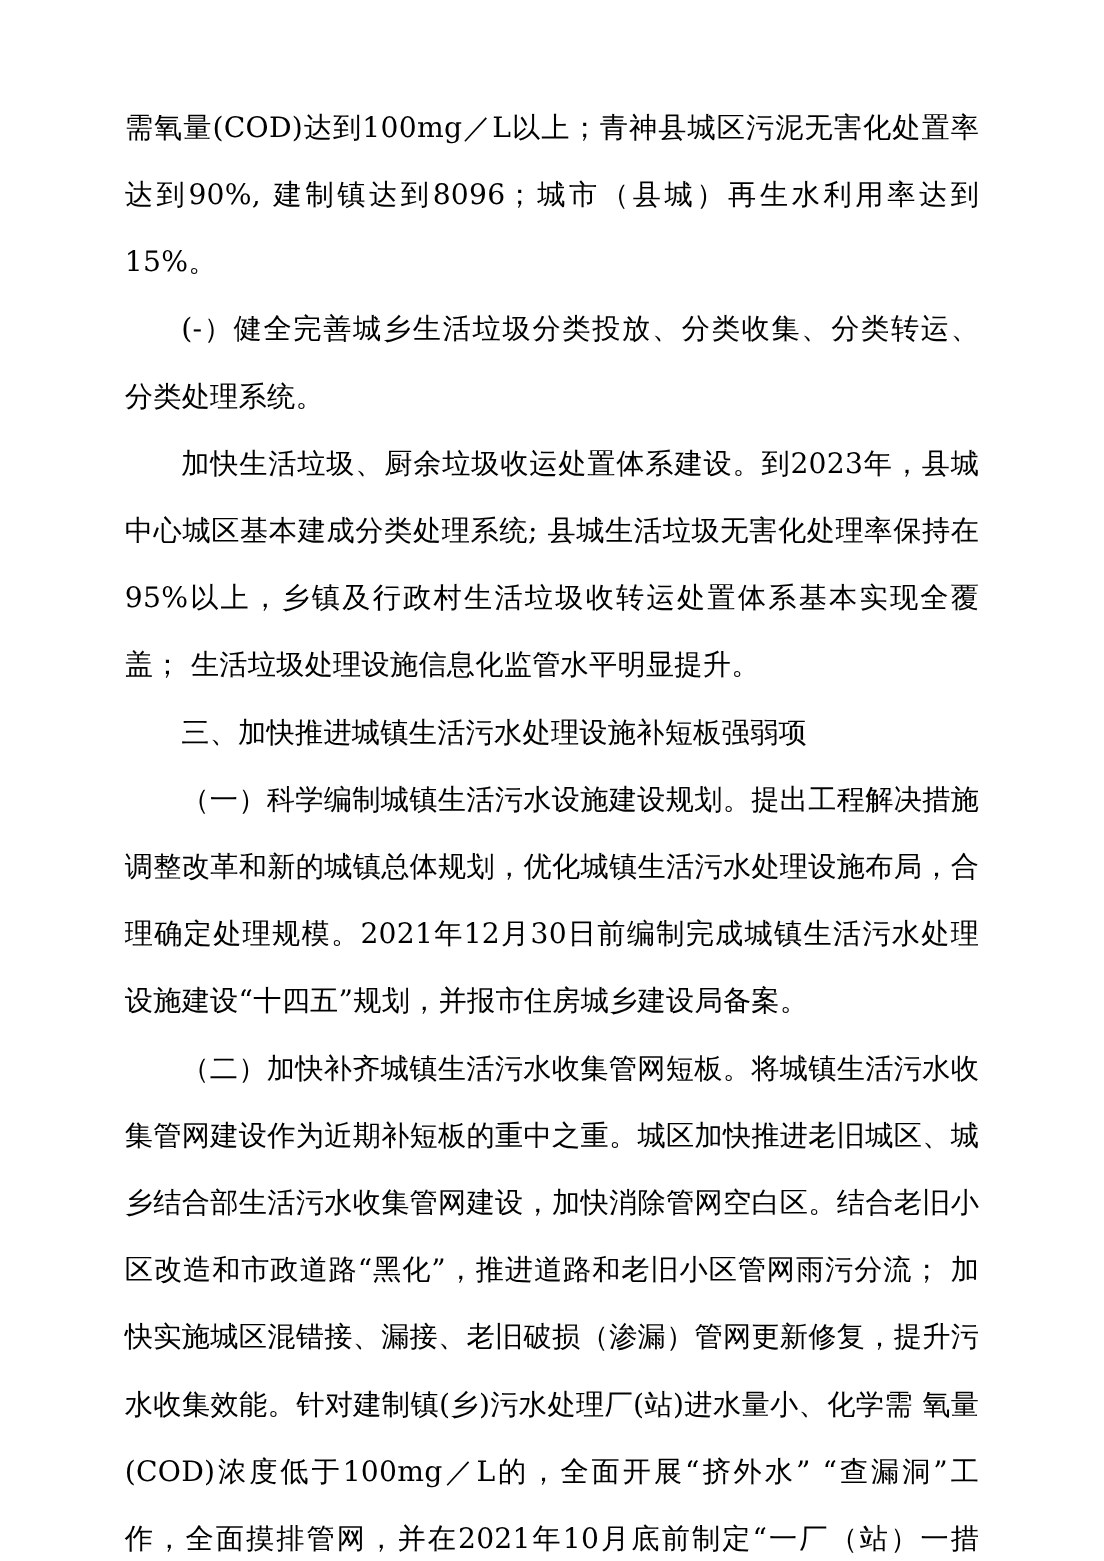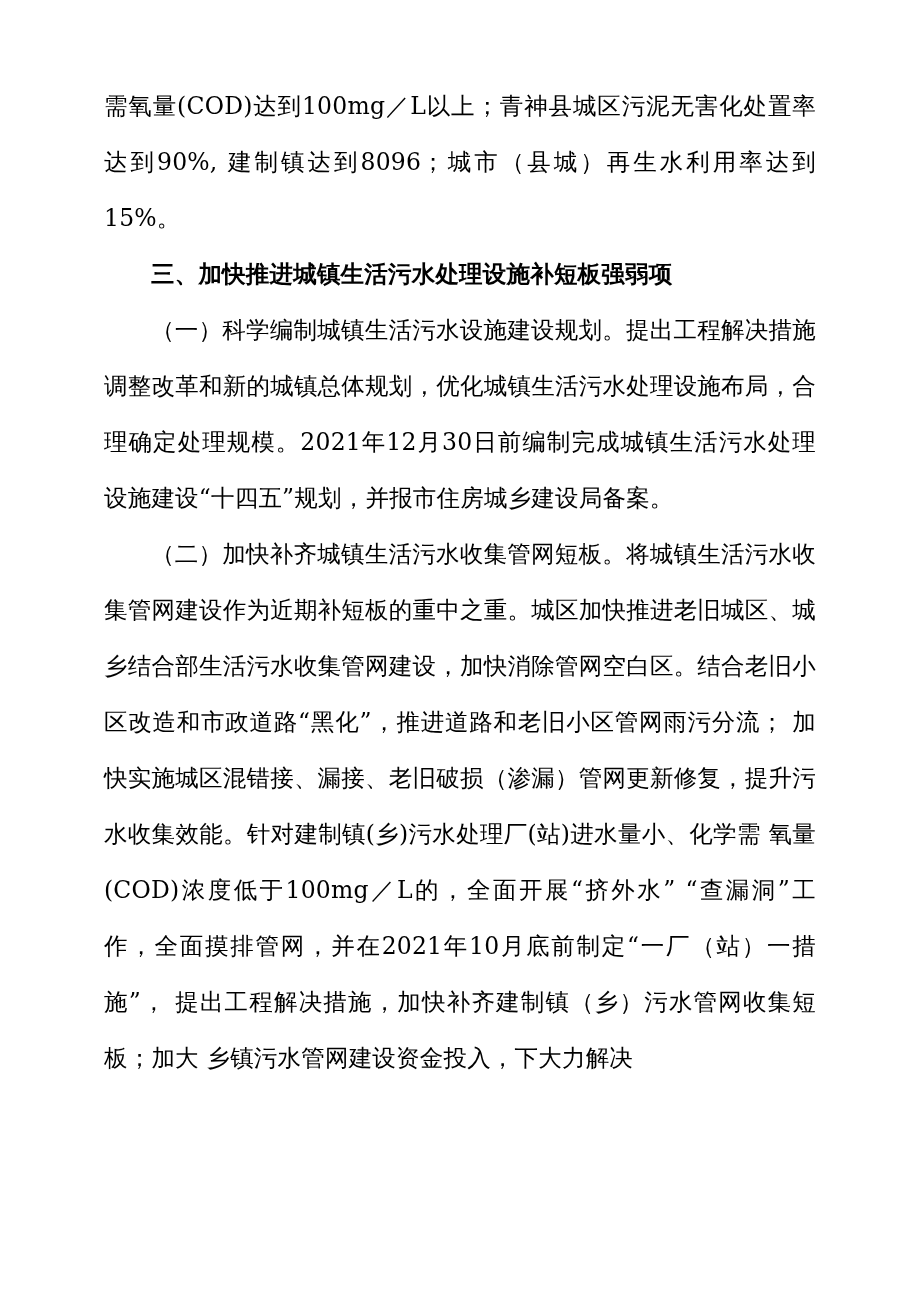--- a/index.html
+++ b/index.html
@@ -50,6 +50,7 @@
 <div class="page">
   <div class="doc-body">
     <p class="para noindent">需氧量(COD)达到100mg／L以上；青神县城区污泥无害化处置率 达到90%, 建制镇达到8096；城市（县城）再生水利用率达到15%。</p>
+    <p class="para">(-）健全完善城乡生活垃圾分类投放、分类收集、分类转运、 分类处理系统。</p>
     <p class="heading">三、加快推进城镇生活污水处理设施补短板强弱项</p>
     <p class="para">（一）科学编制城镇生活污水设施建设规划。提出工程解决措施 调整改革和新的城镇总体规划，优化城镇生活污水处理设施布局，合 理确定处理规模。2021年12月30日前编制完成城镇生活污水处理 设施建设“十四五”规划，并报市住房城乡建设局备案。</p>
     <p class="para">（二）加快补齐城镇生活污水收集管网短板。将城镇生活污水收 集管网建设作为近期补短板的重中之重。城区加快推进老旧城区、城 乡结合部生活污水收集管网建设，加快消除管网空白区。结合老旧小 区改造和市政道路“黑化”，推进道路和老旧小区管网雨污分流； 加 快实施城区混错接、漏接、老旧破损（渗漏）管网更新修复，提升污 水收集效能。针对建制镇(乡)污水处理厂(站)进水量小、化学需 氧量(COD)浓度低于100mg／L的，全面开展“挤外水” “查漏洞”工 作，全面摸排管网，并在2021年10月底前制定“一厂（站）一措施”， 提出工程解决措施，加快补齐建制镇（乡）污水管网收集短板；加大 乡镇污水管网建设资金投入，下大力解决</p>

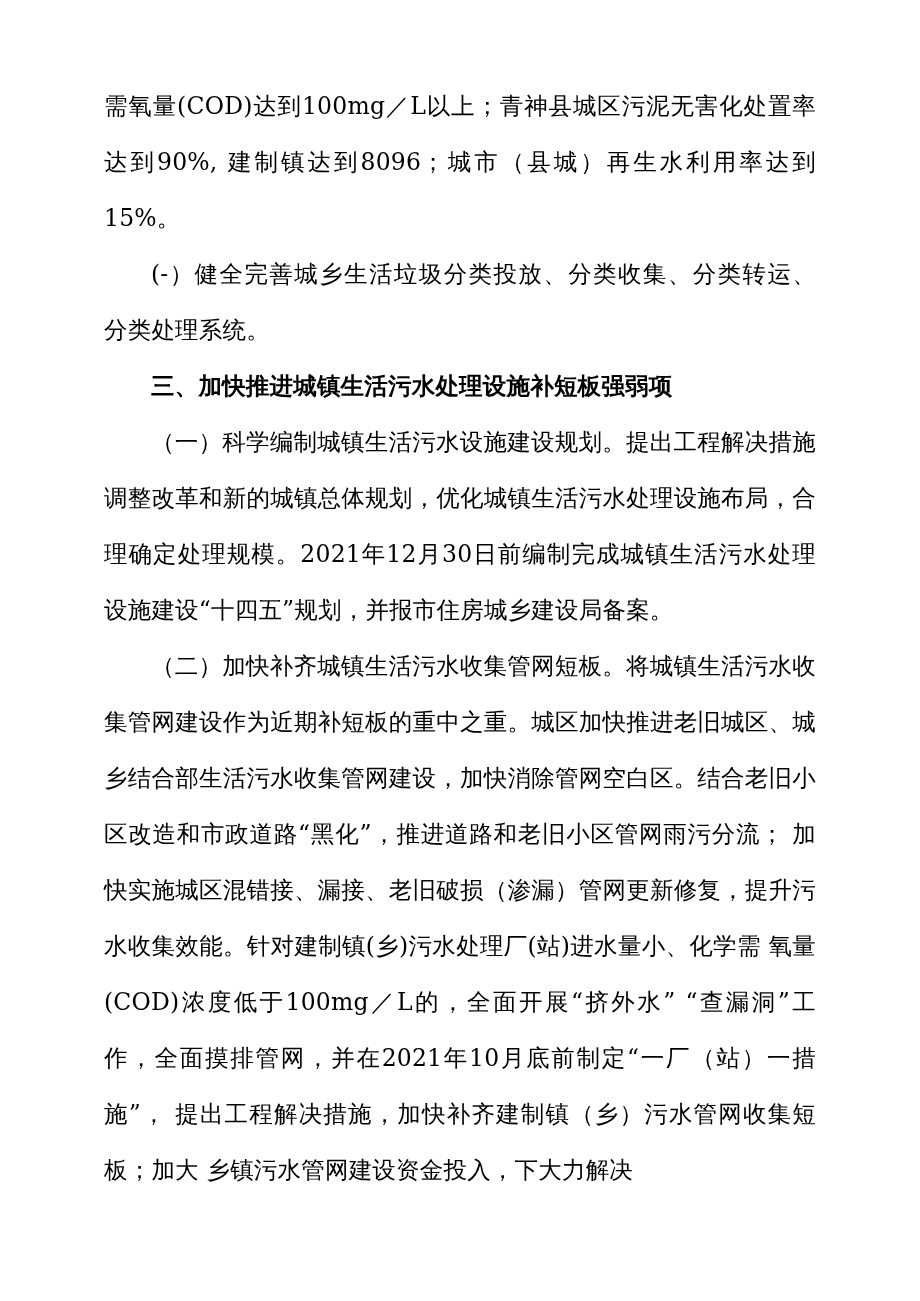--- a/index.html
+++ b/index.html
@@ -51,6 +51,7 @@
   <div class="doc-body">
     <p class="para noindent">需氧量(COD)达到100mg／L以上；青神县城区污泥无害化处置率 达到90%, 建制镇达到8096；城市（县城）再生水利用率达到15%。</p>
     <p class="para">(-）健全完善城乡生活垃圾分类投放、分类收集、分类转运、 分类处理系统。</p>
+    <p class="para">加快生活垃圾、厨余垃圾收运处置体系建设。到2023年，县城 中心城区基本建成分类处理系统; 县城生活垃圾无害化处理率保持在 95%以上，乡镇及行政村生活垃圾收转运处置体系基本实现全覆盖； 生活垃圾处理设施信息化监管水平明显提升。</p>
     <p class="heading">三、加快推进城镇生活污水处理设施补短板强弱项</p>
     <p class="para">（一）科学编制城镇生活污水设施建设规划。提出工程解决措施 调整改革和新的城镇总体规划，优化城镇生活污水处理设施布局，合 理确定处理规模。2021年12月30日前编制完成城镇生活污水处理 设施建设“十四五”规划，并报市住房城乡建设局备案。</p>
     <p class="para">（二）加快补齐城镇生活污水收集管网短板。将城镇生活污水收 集管网建设作为近期补短板的重中之重。城区加快推进老旧城区、城 乡结合部生活污水收集管网建设，加快消除管网空白区。结合老旧小 区改造和市政道路“黑化”，推进道路和老旧小区管网雨污分流； 加 快实施城区混错接、漏接、老旧破损（渗漏）管网更新修复，提升污 水收集效能。针对建制镇(乡)污水处理厂(站)进水量小、化学需 氧量(COD)浓度低于100mg／L的，全面开展“挤外水” “查漏洞”工 作，全面摸排管网，并在2021年10月底前制定“一厂（站）一措施”， 提出工程解决措施，加快补齐建制镇（乡）污水管网收集短板；加大 乡镇污水管网建设资金投入，下大力解决</p>

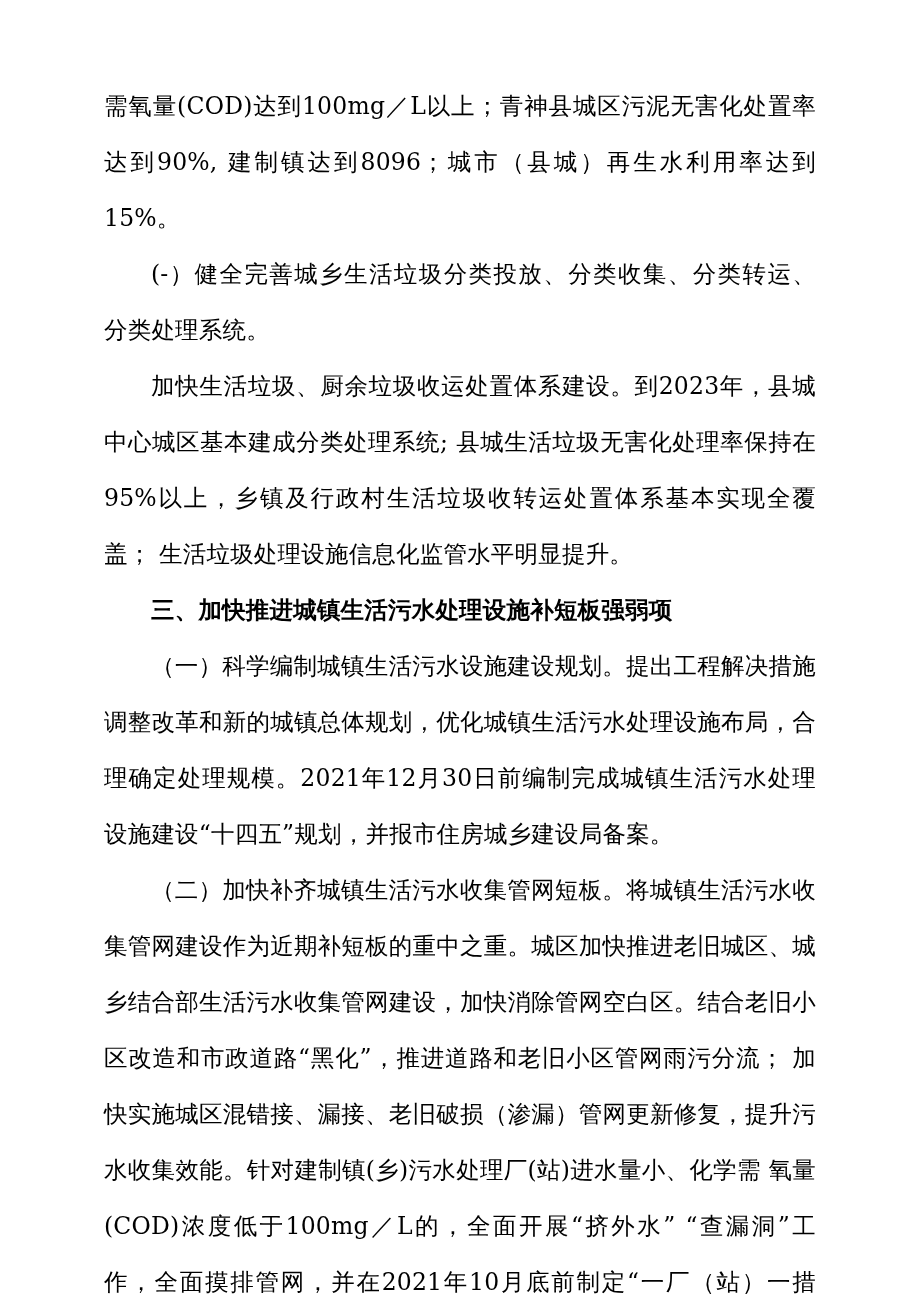--- a/index.html
+++ b/index.html
@@ -41,7 +41,7 @@
     margin: 0;
     padding: 0;
     text-indent: 2em;
-    font-weight: bold;
+    font-weight: normal;
   }
 </style>
 </head>

